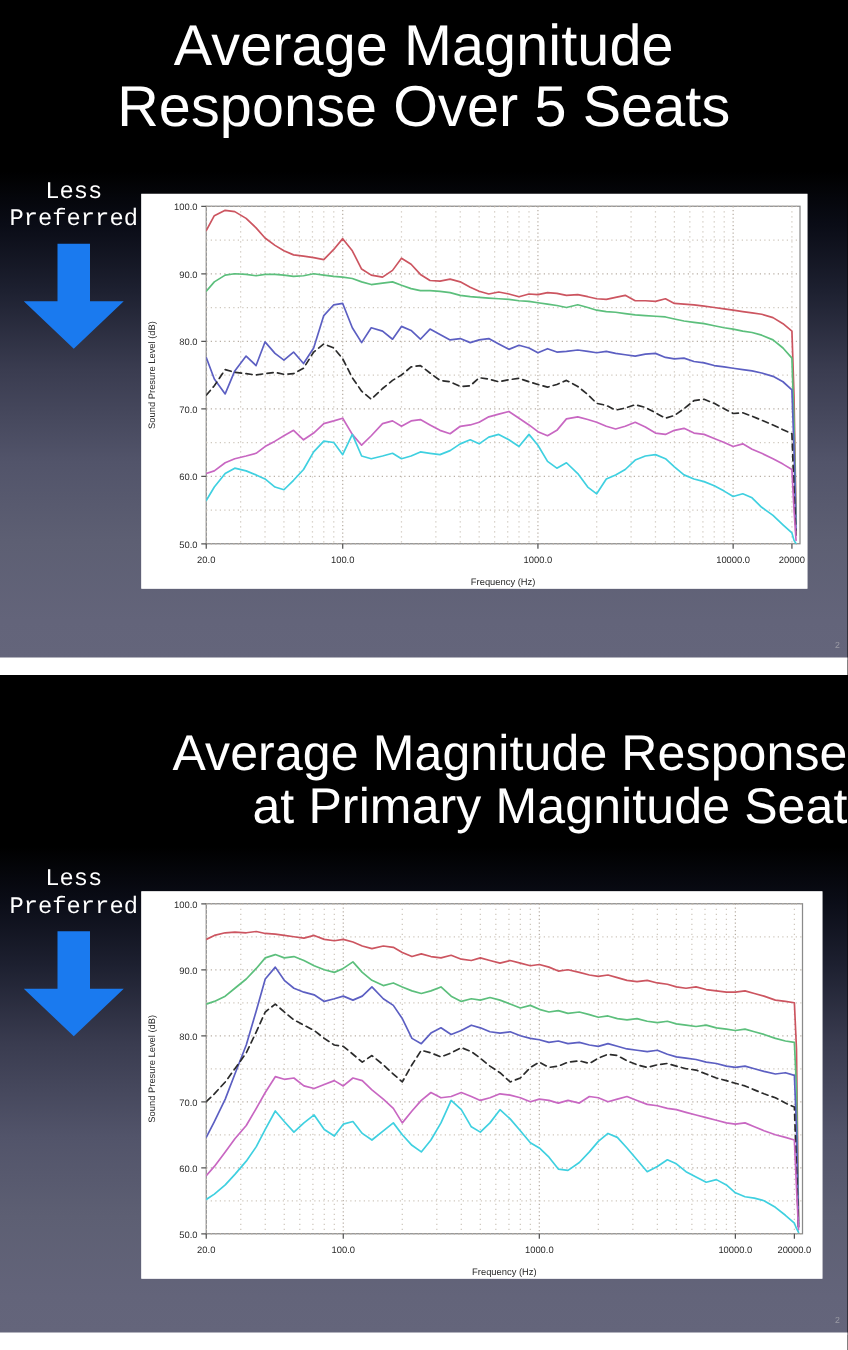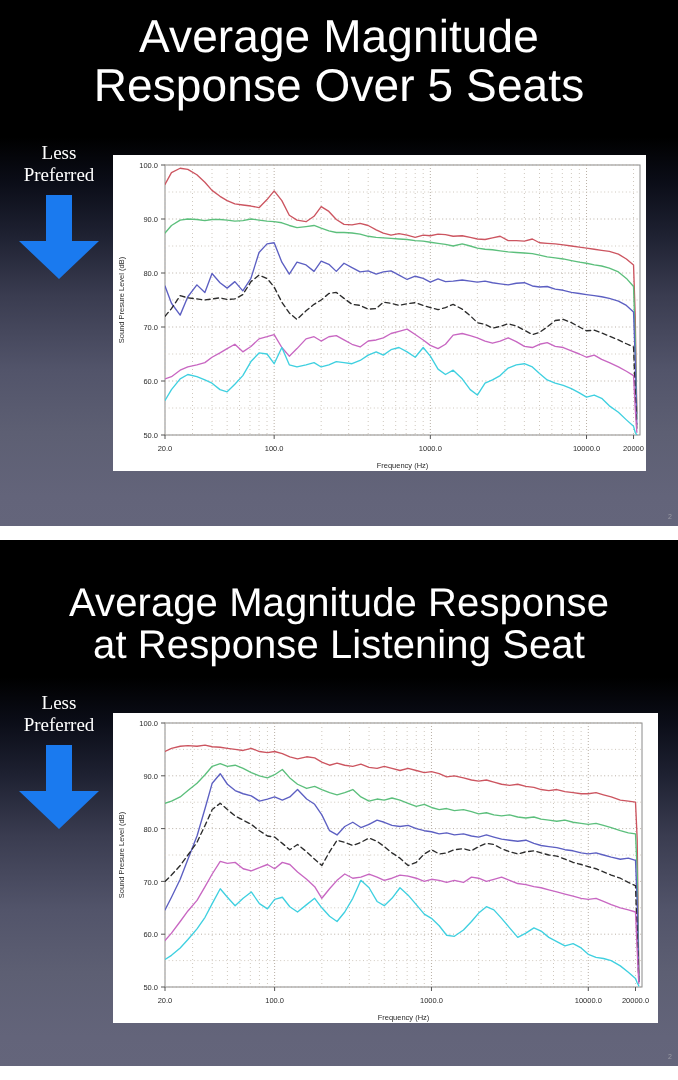--- a/index.html
+++ b/index.html
@@ -51,7 +51,7 @@
     position:absolute;left:4px;width:110px;text-align:center;color:#fff;
   }
   .hint-text{
-    font-size:19px;line-height:1.18;font-family:Liberation Serif, serif;
+    font-size:19px;line-height:1.18;font-family:Liberation Mono, monospace;
     display:block;
   }
   .hint-arrow{display:block;margin:6px auto 0;}

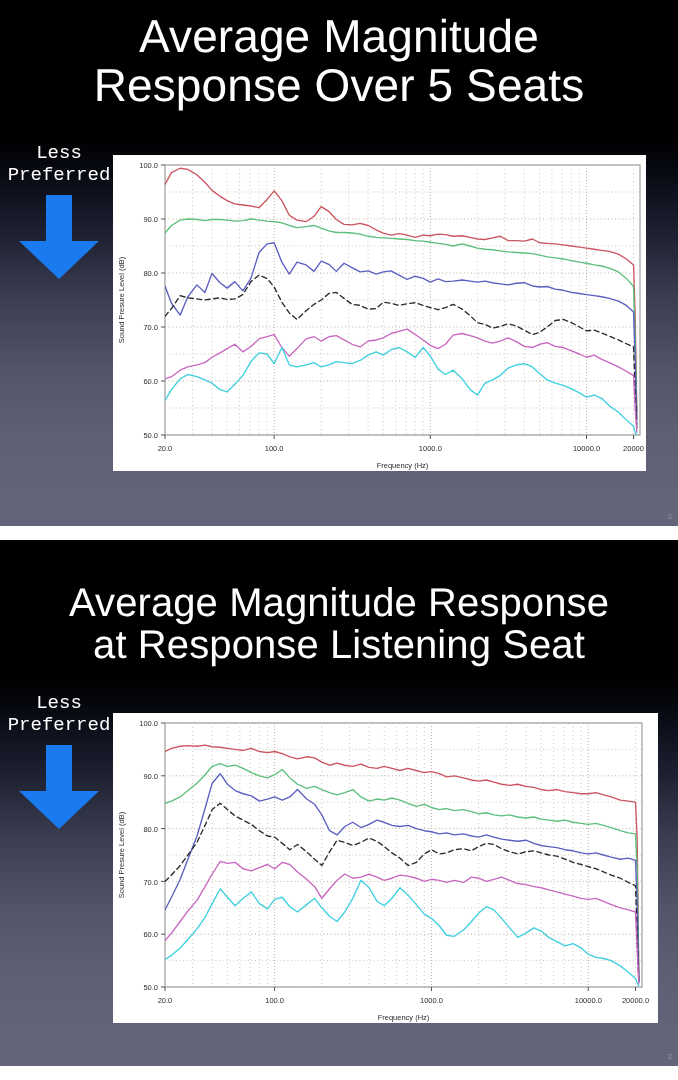--- a/index.html
+++ b/index.html
@@ -44,7 +44,7 @@
 
   .s1 .title-block{top:18px;font-size:47px;}
   .s2 .title-block{top:578px;font-size:41px;}
-  .s2 .title-block{top:18px;}
+  .s2 .title-block{top:18px;text-align:right;}
 
   
   .hint{

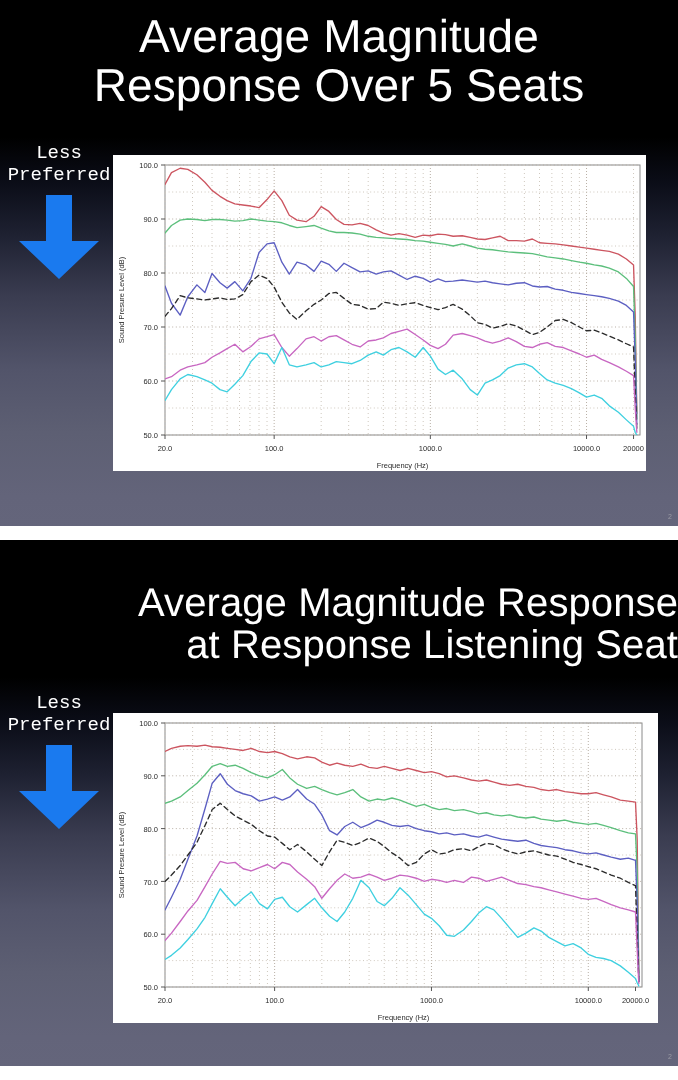--- a/index.html
+++ b/index.html
@@ -183,7 +183,7 @@
 
     <div class="title-block" style="top:42px;font-size:40px;">
       <span class="title-line">Average Magnitude Response</span>
-      <span class="title-line">at Response Listening Seat</span>
+      <span class="title-line">at Primary Magnitude Seat</span>
     </div>
 
     <div class="hint" style="top:152px;">

